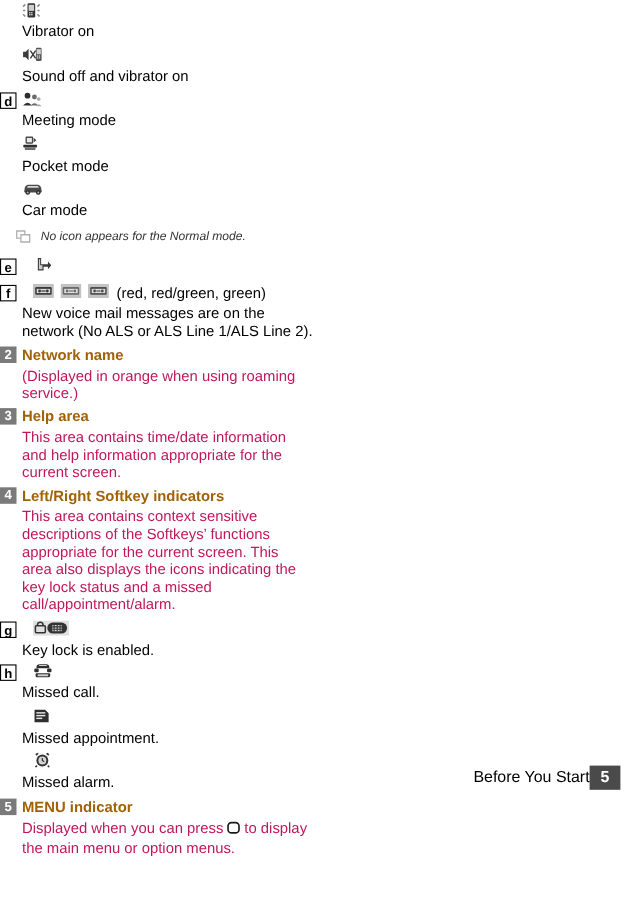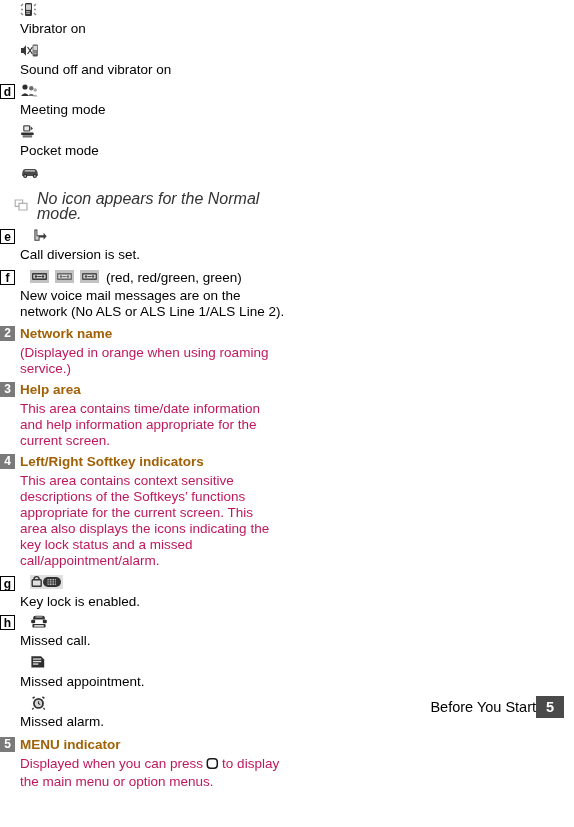--- a/index.html
+++ b/index.html
@@ -248,6 +248,7 @@
             </svg>
           </span>
         </div>
+        <div class="caption">Car mode</div>
       </div>
     </div>
 

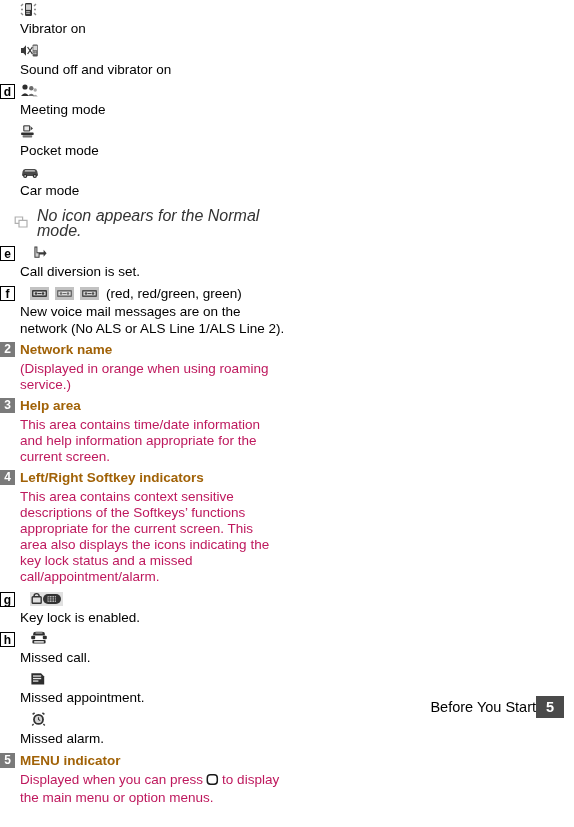--- a/index.html
+++ b/index.html
@@ -93,8 +93,8 @@
   }
   .note-line {
     display: flex;
-    align-items: center;
-    font-size: 16px;
+    align-items: flex-start;
+    font-size: 11px;
     font-style: italic;
     line-height: 15px;
     color: #333;

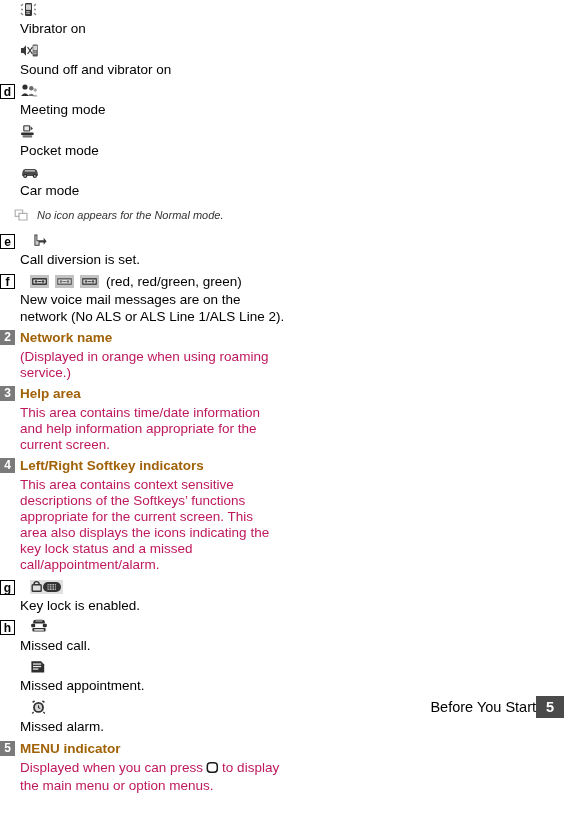--- a/index.html
+++ b/index.html
@@ -277,7 +277,6 @@
             </svg>
           </span>
         </div>
-        <div class="caption">Call diversion is set.</div>
       </div>
     </div>
 

